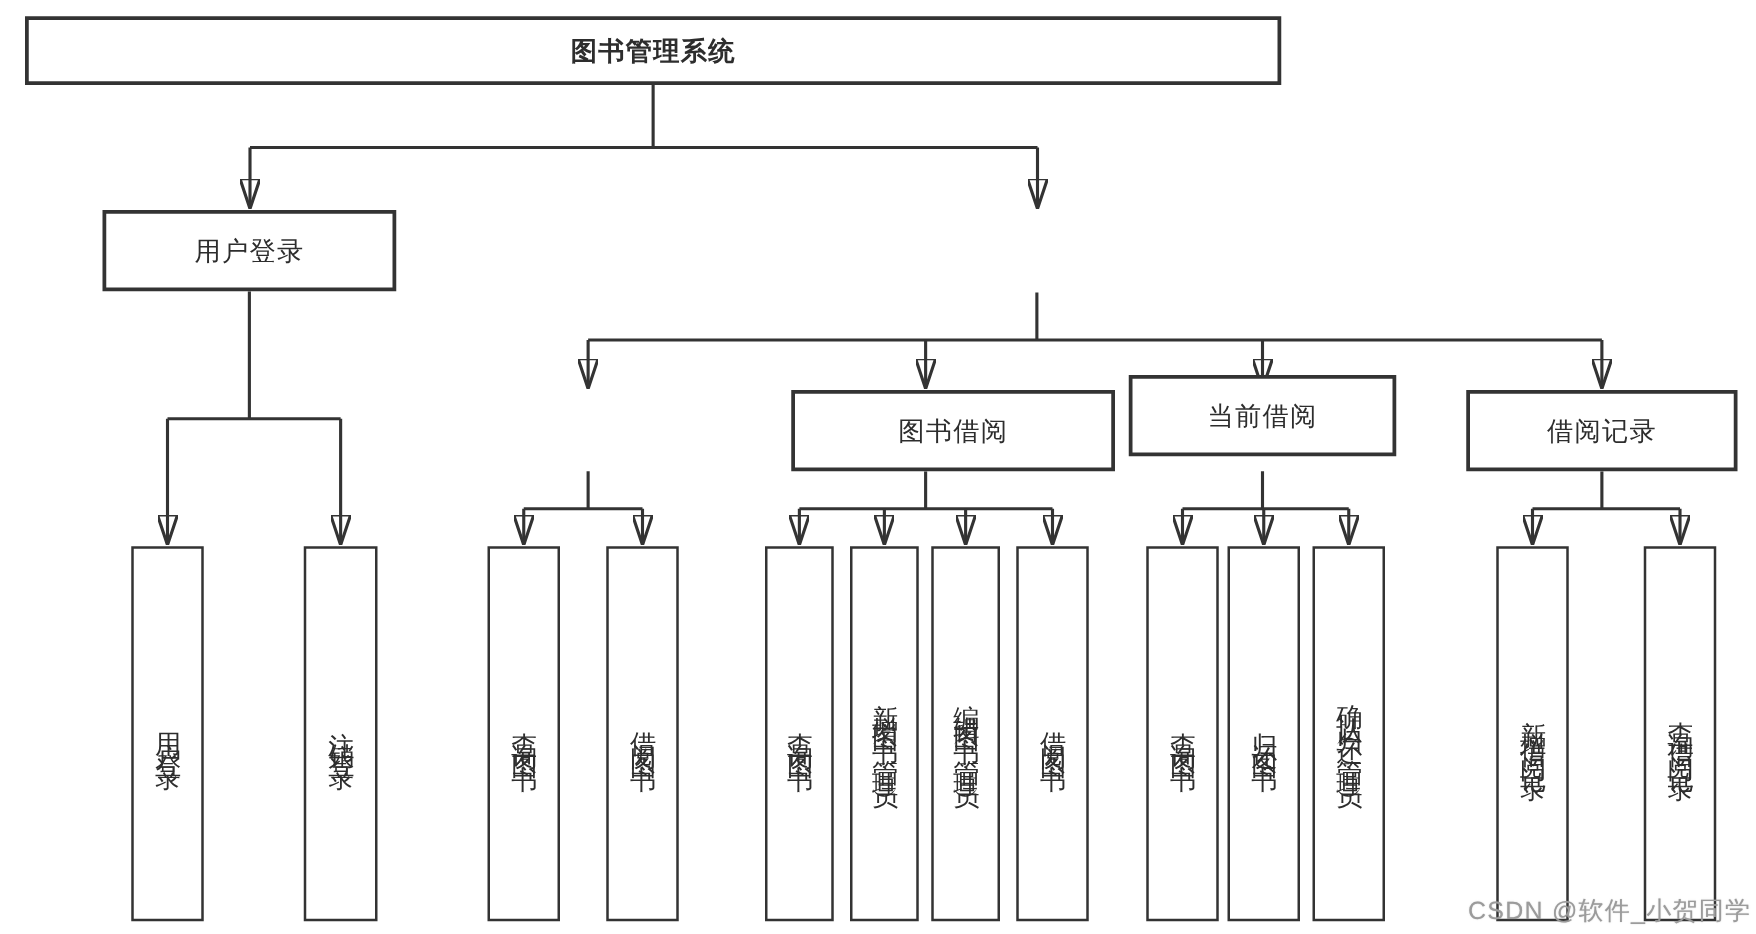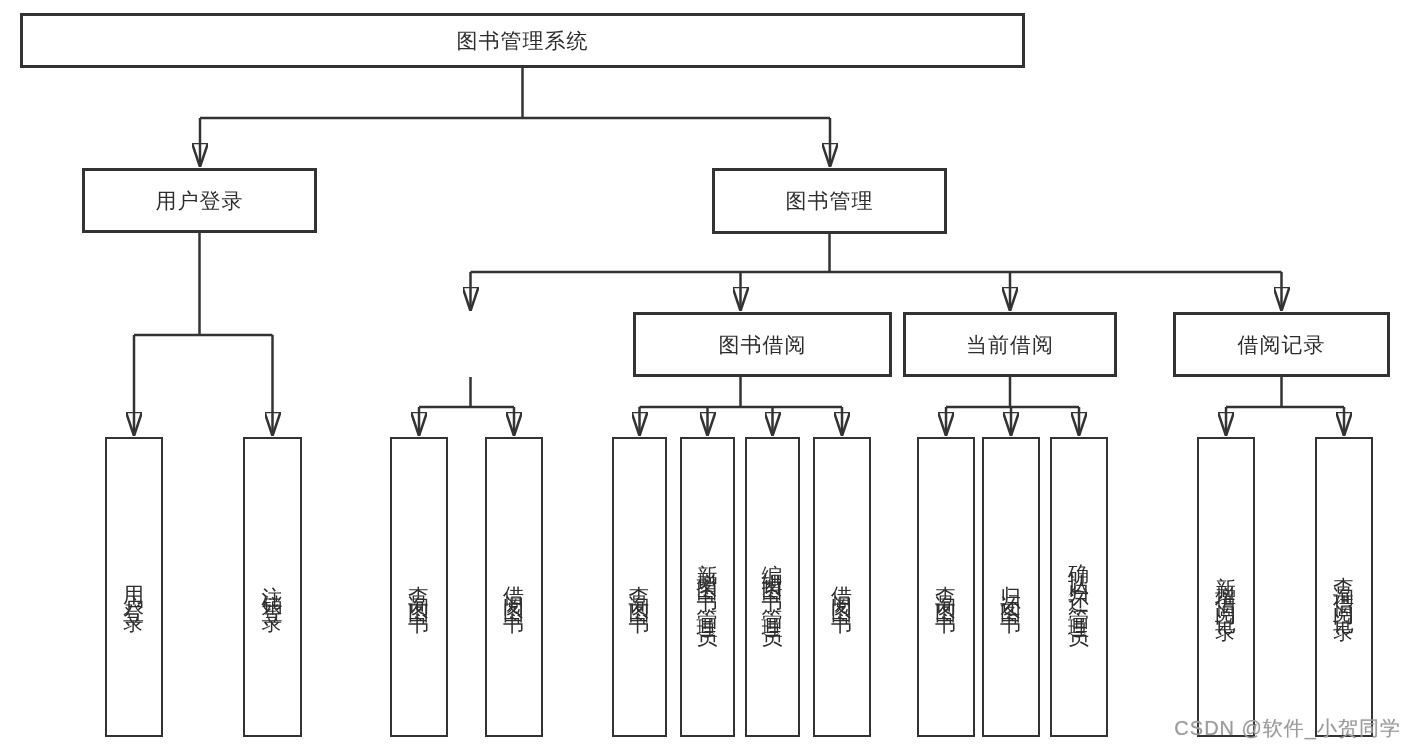--- a/index.html
+++ b/index.html
@@ -138,7 +138,7 @@
     </g>
   </svg>
 
-  <div class="node" style="left:20px; top:13px; width:1005px; height:55px;">
+  <div class="node" style="left:20px; top:13px; width:1005px; height:55px;font-weight:bold;">
     <span>图书管理系统</span>
   </div>
 

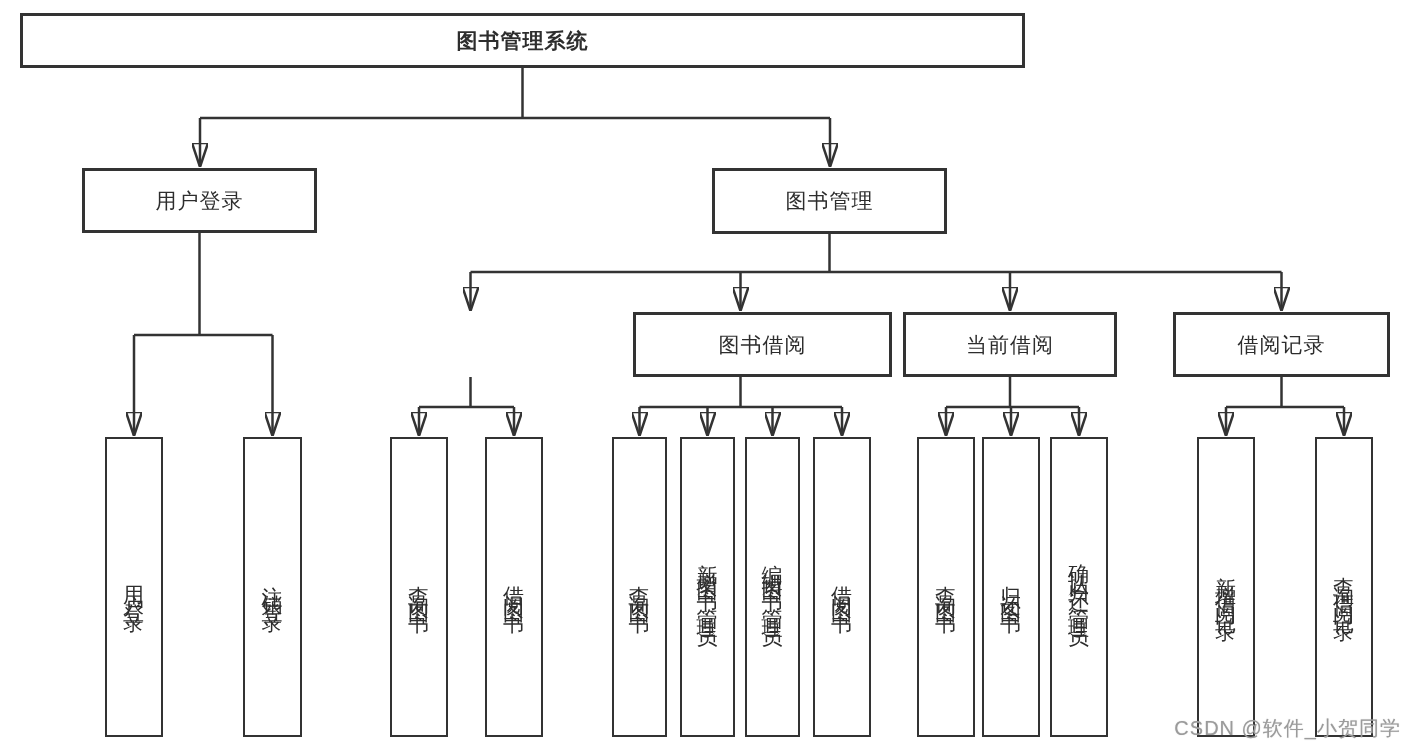--- a/index.html
+++ b/index.html
@@ -145,9 +145,6 @@
   <div class="node" style="left:82px; top:168px; width:235px; height:65px;">
     <span>用户登录</span>
   </div>
-  <div class="node" style="left:712px; top:168px; width:235px; height:66px;">
-    <span>图书管理</span>
-  </div>
 
   <div class="node" style="left:633px; top:312px; width:259px; height:65px;">
     <span>图书借阅</span>

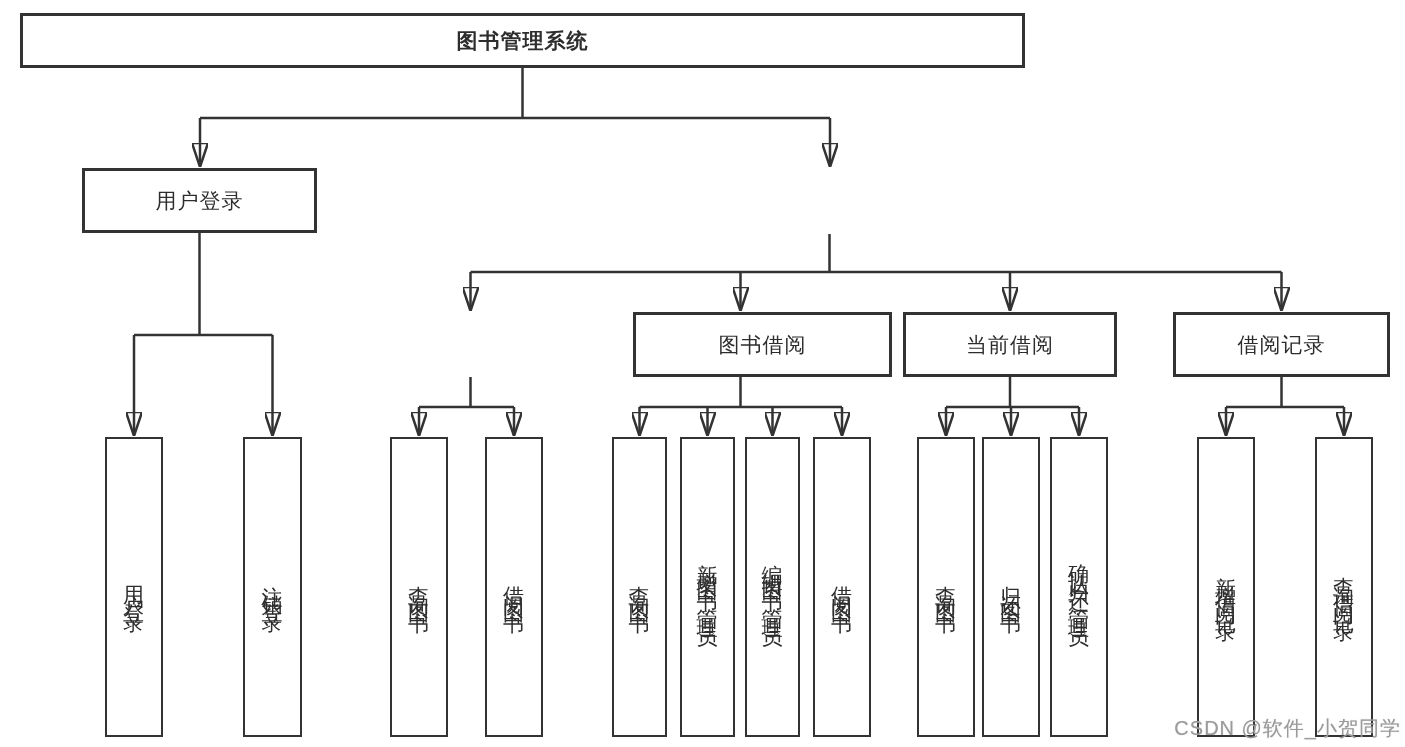--- a/index.html
+++ b/index.html
@@ -149,7 +149,7 @@
   <div class="node" style="left:633px; top:312px; width:259px; height:65px;">
     <span>图书借阅</span>
   </div>
-  <div class="node" style="left:903px; top:312px; width:214px; height:65px;">
+  <div class="node" style="left:903px; top:300px; width:214px; height:65px;">
     <span>当前借阅</span>
   </div>
   <div class="node" style="left:1173px; top:312px; width:217px; height:65px;">

